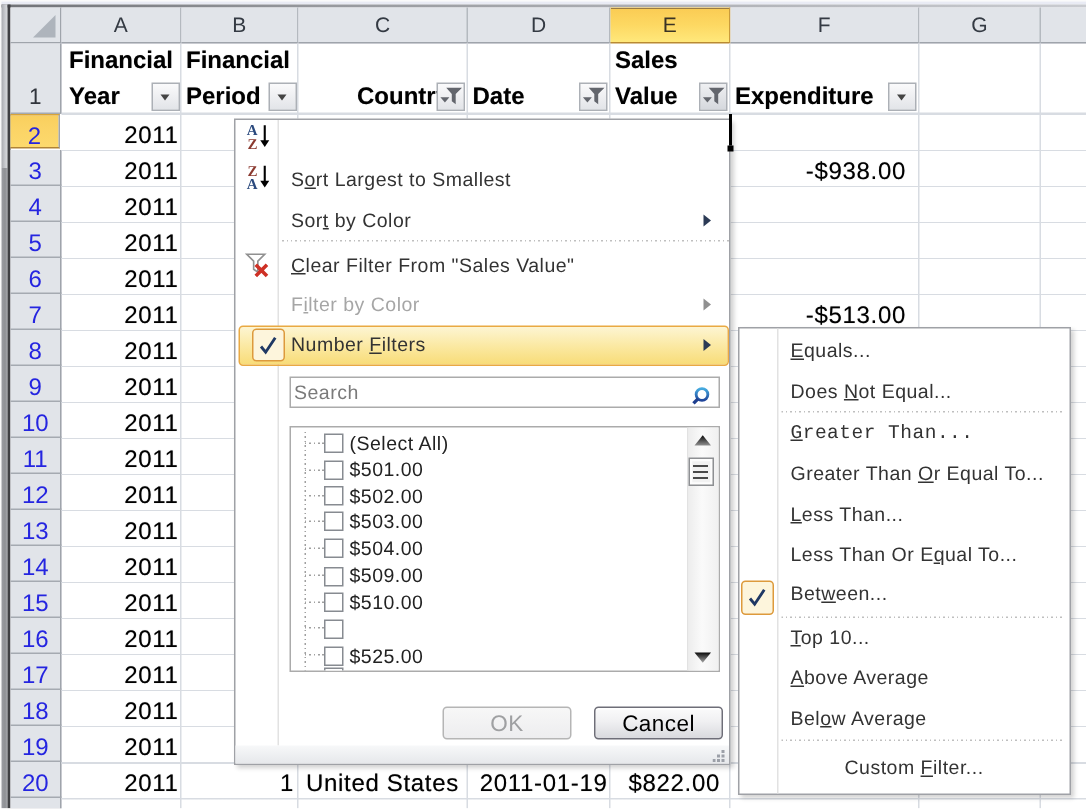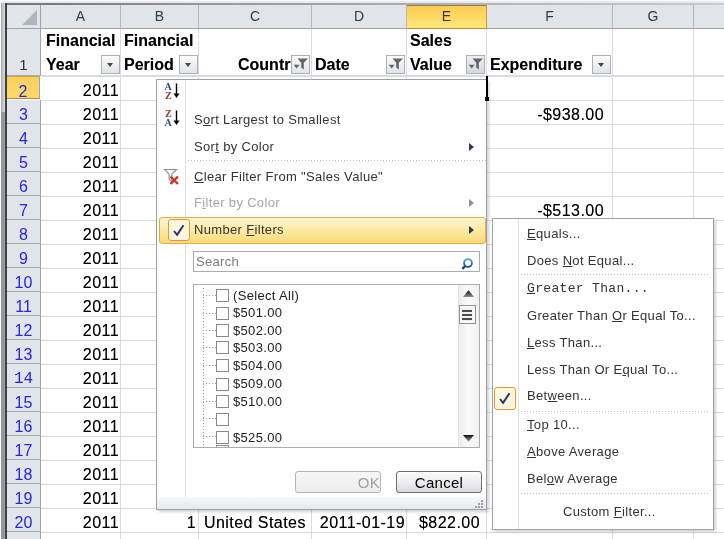--- a/index.html
+++ b/index.html
@@ -54,7 +54,7 @@
 <div class="rowh" style="top:292px;height:23px;line-height:30px;">11</div>
 <div class="rowh" style="top:316px;height:23px;line-height:30px;">12</div>
 <div class="rowh" style="top:340px;height:23px;line-height:30px;">13</div>
-<div class="rowh" style="top:364px;height:23px;line-height:30px;font-family:Liberation Mono, monospace;">14</div>
+<div class="rowh" style="top:364px;height:23px;line-height:30px;">14</div>
 <div class="rowh" style="top:388px;height:23px;line-height:30px;">15</div>
 <div class="rowh" style="top:412px;height:23px;line-height:30px;">16</div>
 <div class="rowh" style="top:436px;height:23px;line-height:30px;">17</div>

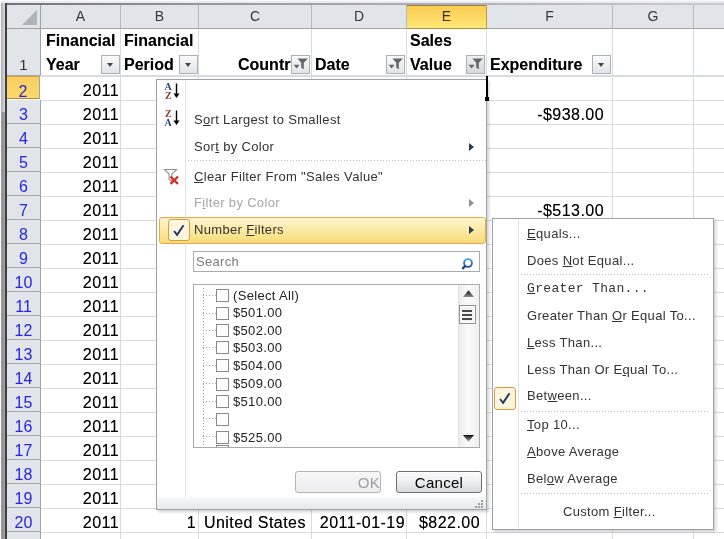--- a/index.html
+++ b/index.html
@@ -243,7 +243,7 @@
     <div class="ab" style="left:3px;top:25px;width:10px;height:10px;background-image:repeating-linear-gradient(180deg,#4A4A4A 0 1.6px,transparent 1.6px 4px);"></div>
   </div>
 
-  <div class="ab" style="left:138px;top:391px;width:86px;height:22px;background:linear-gradient(180deg,#F7F7F7,#EDEDEF);border:1px solid #B5B5B5;border-radius:3px;box-sizing:border-box;color:#9FA0A2;font-size:15px;text-align:right;line-height:21px;letter-spacing:0.3px;">OK</div>
+  <div class="ab" style="left:138px;top:391px;width:86px;height:22px;background:linear-gradient(180deg,#F7F7F7,#EDEDEF);border:1px solid #B5B5B5;border-radius:3px;box-sizing:border-box;color:#9FA0A2;font-size:15px;text-align:center;line-height:21px;letter-spacing:0.3px;">OK</div>
   <div class="ab" style="left:239px;top:391px;width:86px;height:22px;background:linear-gradient(180deg,#FBFBFB 0,#F0F0F2 45%,#D9DADE 100%);border:1px solid #6E6E78;box-shadow:inset 0 1px 0 #fff;border-radius:3px;box-sizing:border-box;color:#000;font-size:15px;text-align:center;line-height:21px;letter-spacing:0.3px;">Cancel</div>
 
   <div class="ab" style="left:0;top:417px;width:329px;height:12px;background:linear-gradient(180deg,#F7F8F9,#E6E8EB);"></div>

